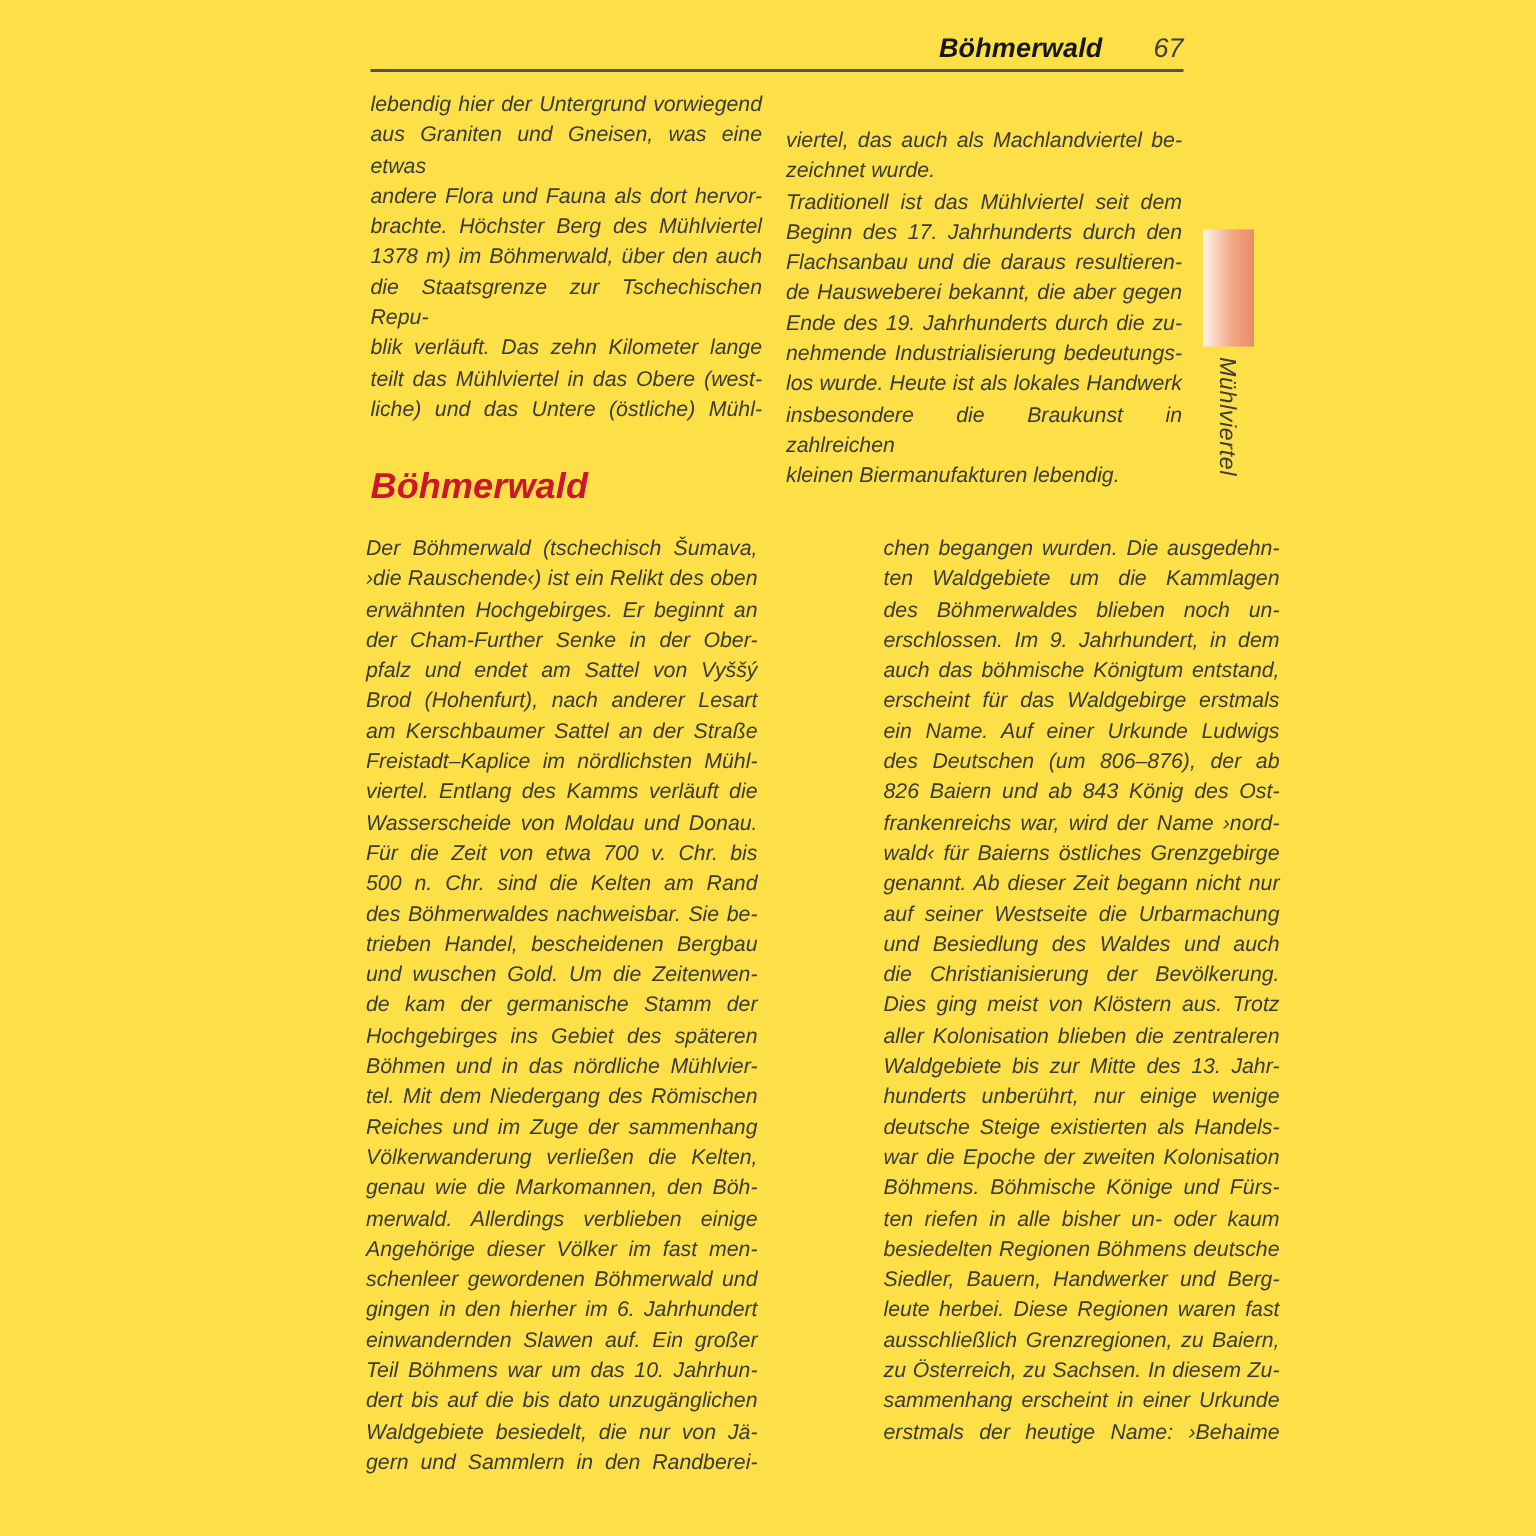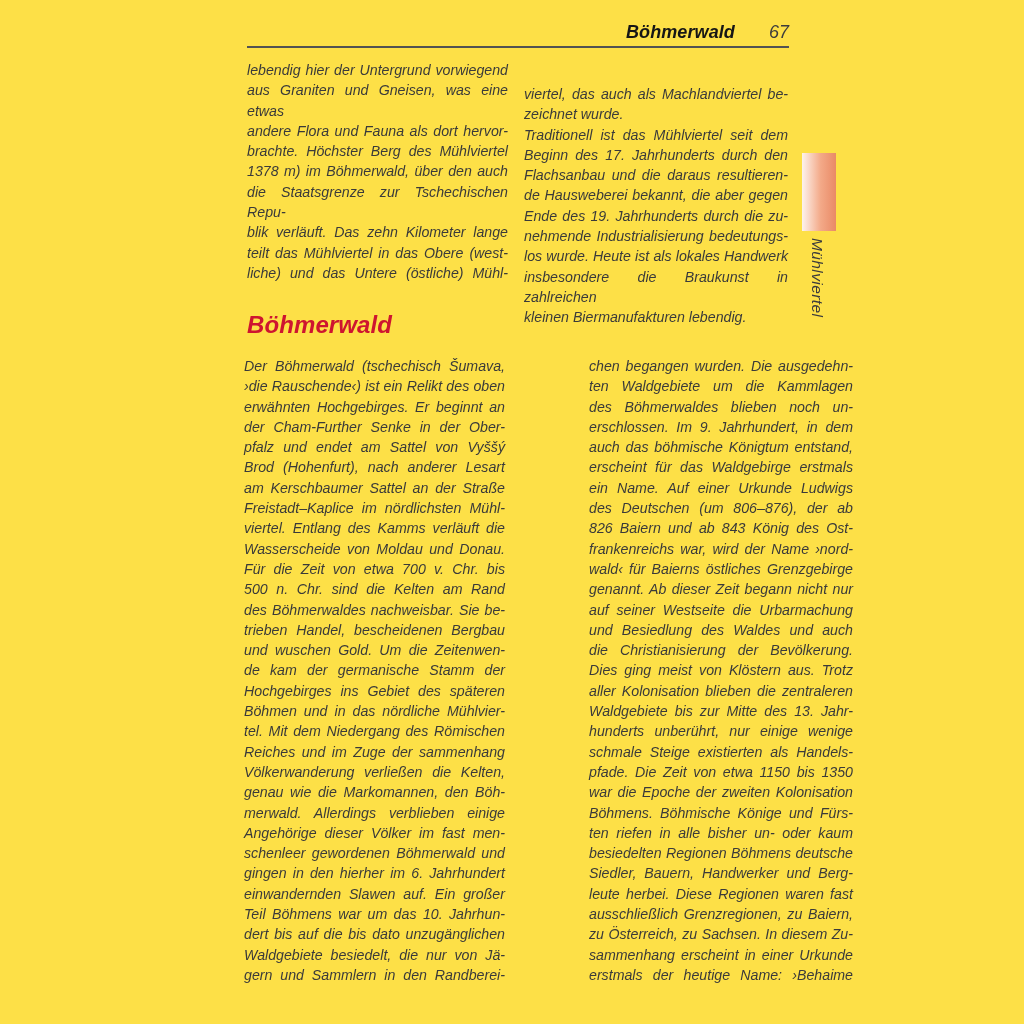--- a/index.html
+++ b/index.html
@@ -170,7 +170,7 @@
       <div class="line">aller Kolonisation blieben die zentraleren</div>
       <div class="line">Waldgebiete bis zur Mitte des 13. Jahr-</div>
       <div class="line">hunderts unberührt, nur einige wenige</div>
-      <div class="line">schmale Steige existierten als Handels-</div>
+      <div class="line">deutsche Steige existierten als Handels-</div>
       <div class="line">pfade. Die Zeit von etwa 1150 bis 1350</div>
       <div class="line">war die Epoche der zweiten Kolonisation</div>
       <div class="line">Böhmens. Böhmische Könige und Fürs-</div>

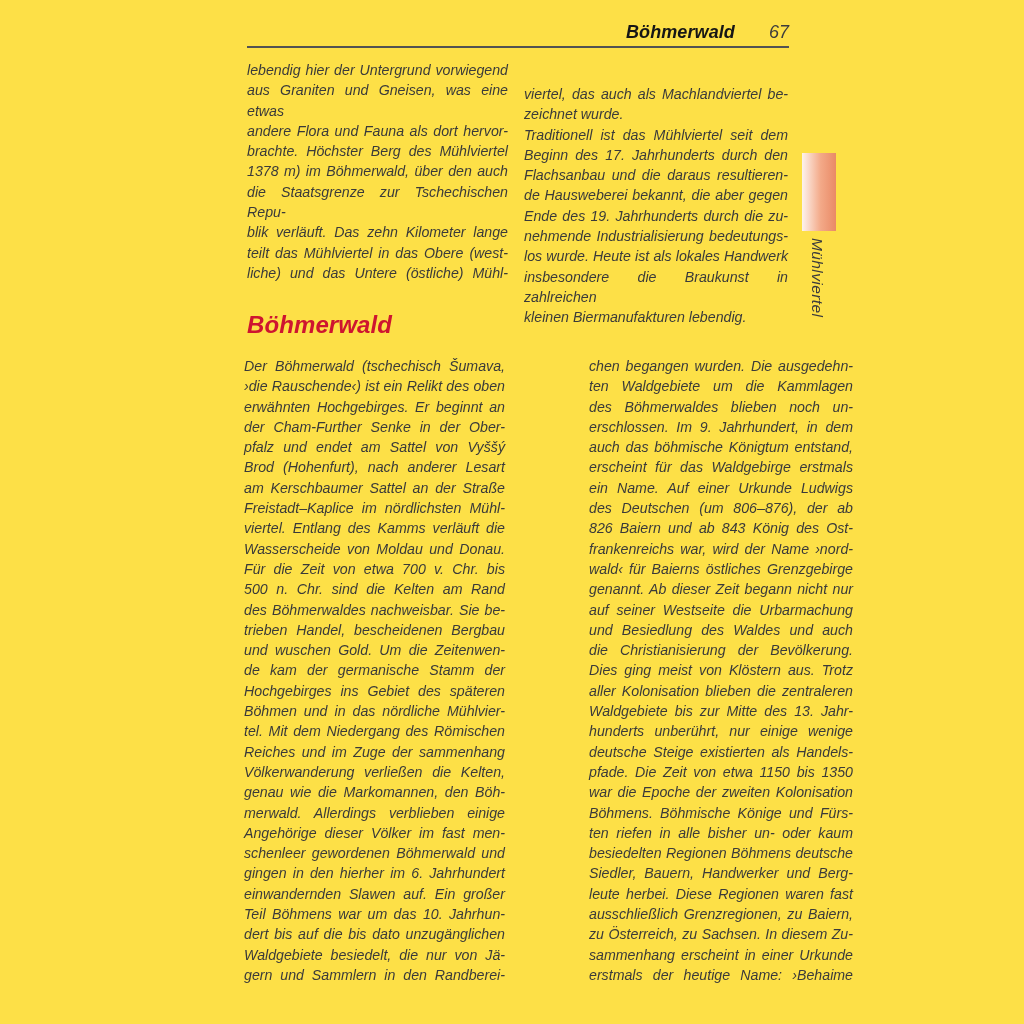--- a/index.html
+++ b/index.html
@@ -171,7 +171,6 @@
       <div class="line">Waldgebiete bis zur Mitte des 13. Jahr-</div>
       <div class="line">hunderts unberührt, nur einige wenige</div>
       <div class="line">deutsche Steige existierten als Handels-</div>
-      <div class="line">pfade. Die Zeit von etwa 1150 bis 1350</div>
       <div class="line">war die Epoche der zweiten Kolonisation</div>
       <div class="line">Böhmens. Böhmische Könige und Fürs-</div>
       <div class="line">ten riefen in alle bisher un- oder kaum</div>

